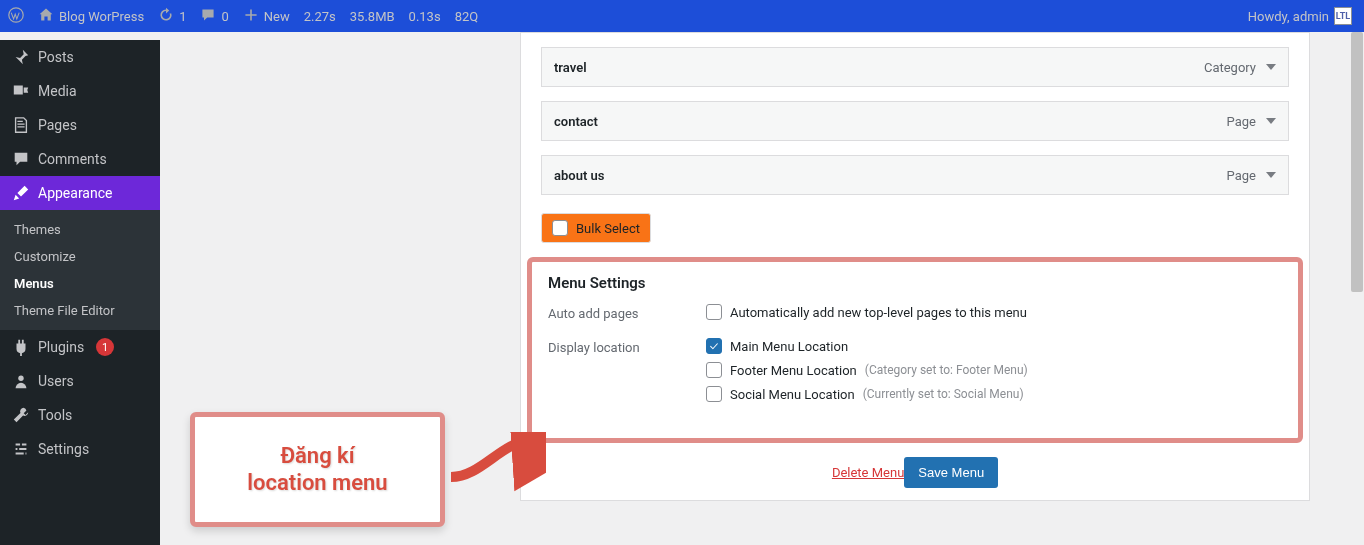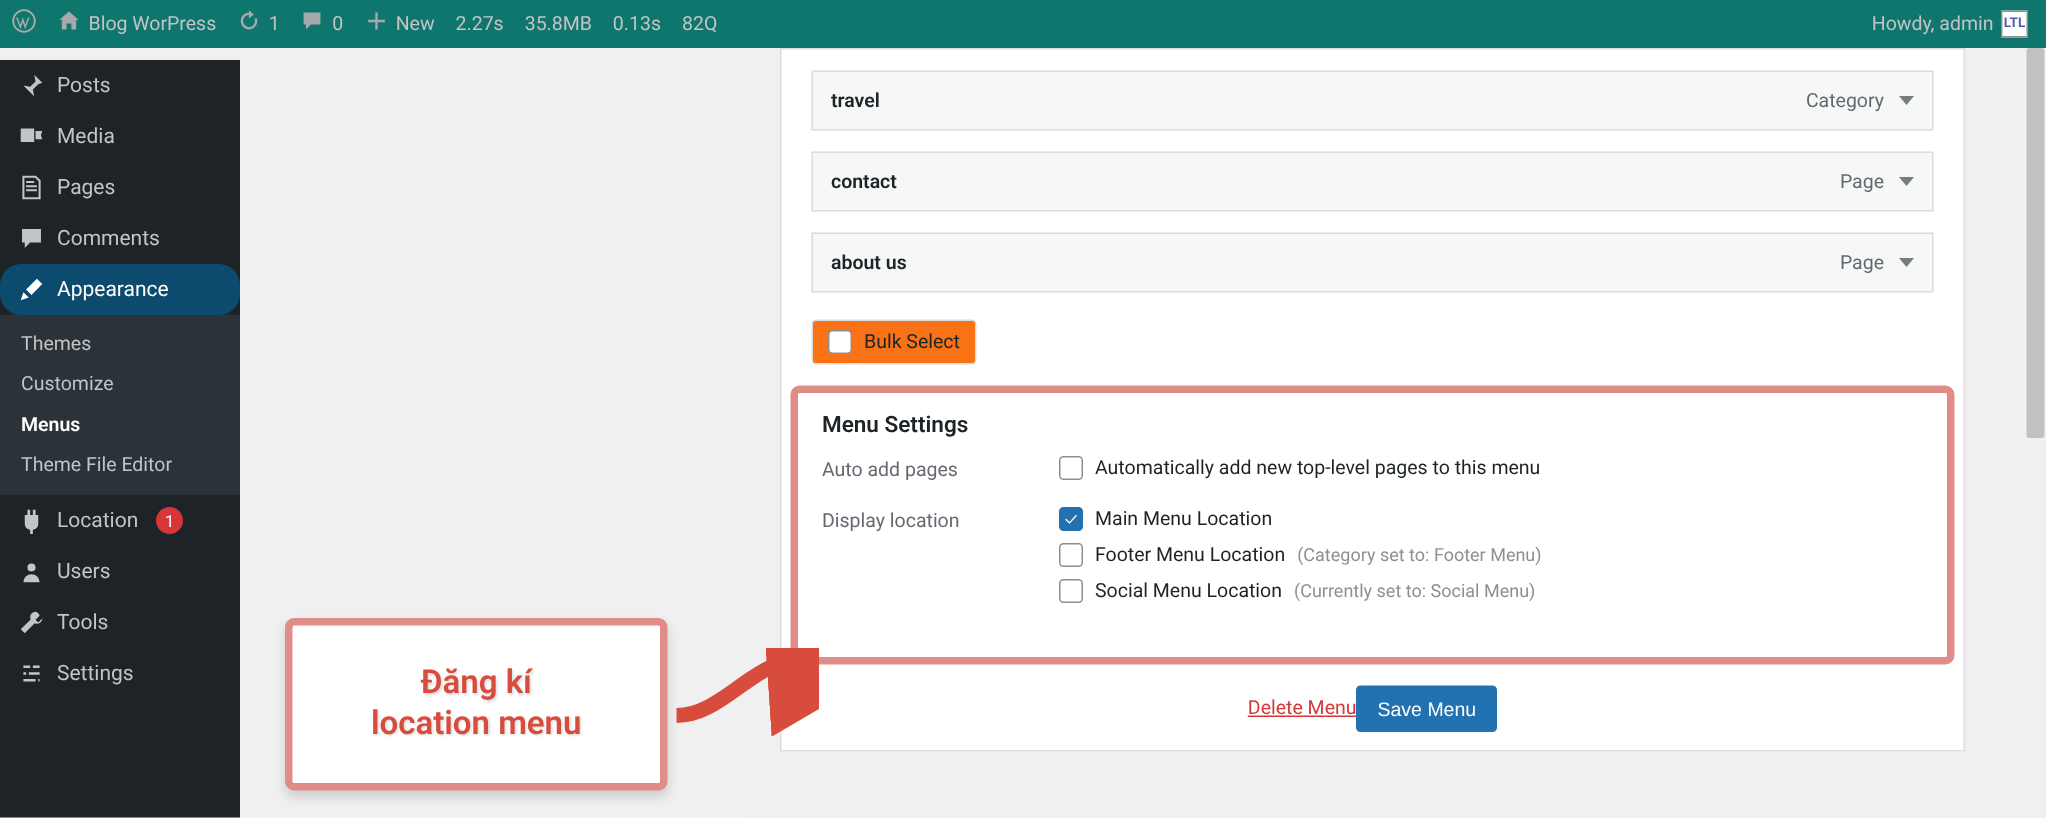--- a/index.html
+++ b/index.html
@@ -18,7 +18,7 @@
     position: fixed;
     top: 0; left: 0; right: 0;
     height: 32px;
-    background: #0f766e;
+    background: #1d4ed8;
     color: #c3c4c7;
     display: flex;
     align-items: center;

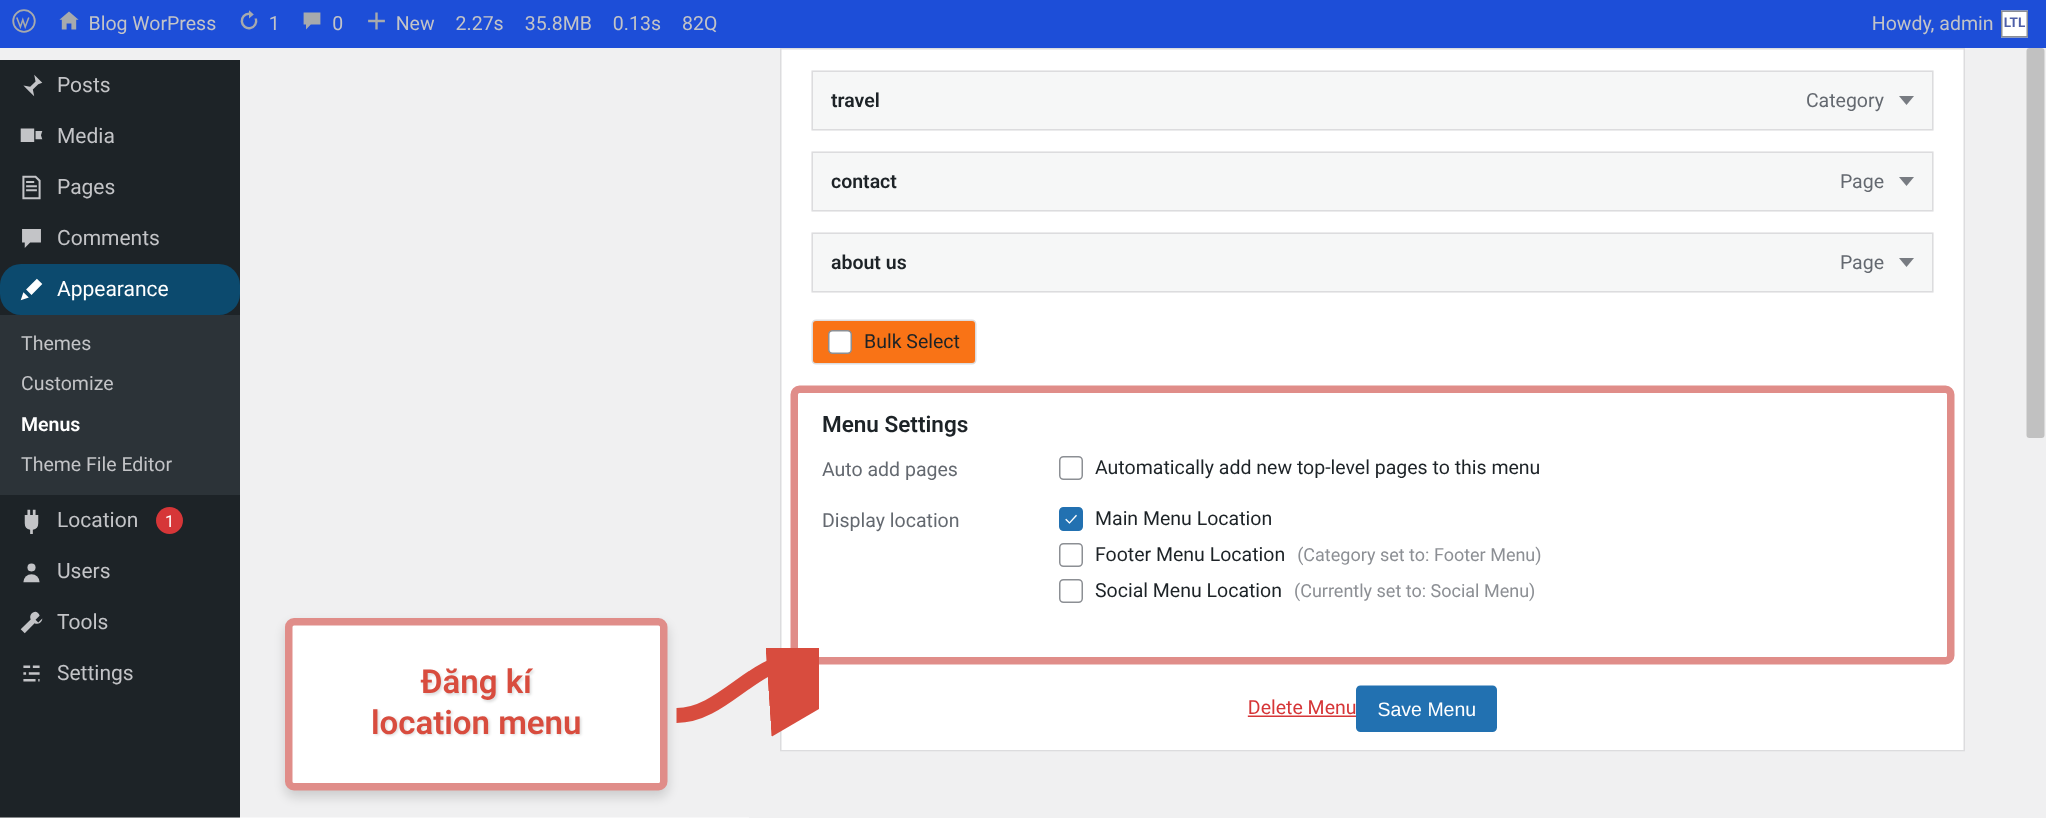--- a/index.html
+++ b/index.html
@@ -47,10 +47,9 @@
     font-size:14px;
   }
   .menu-top.current{
-    background:#0c4a6e;
+    background:#6d28d9;
     color:#fff;
     position:relative;
-    border-radius:14px;
   }
   .menu-top.current::after{
     content:"";

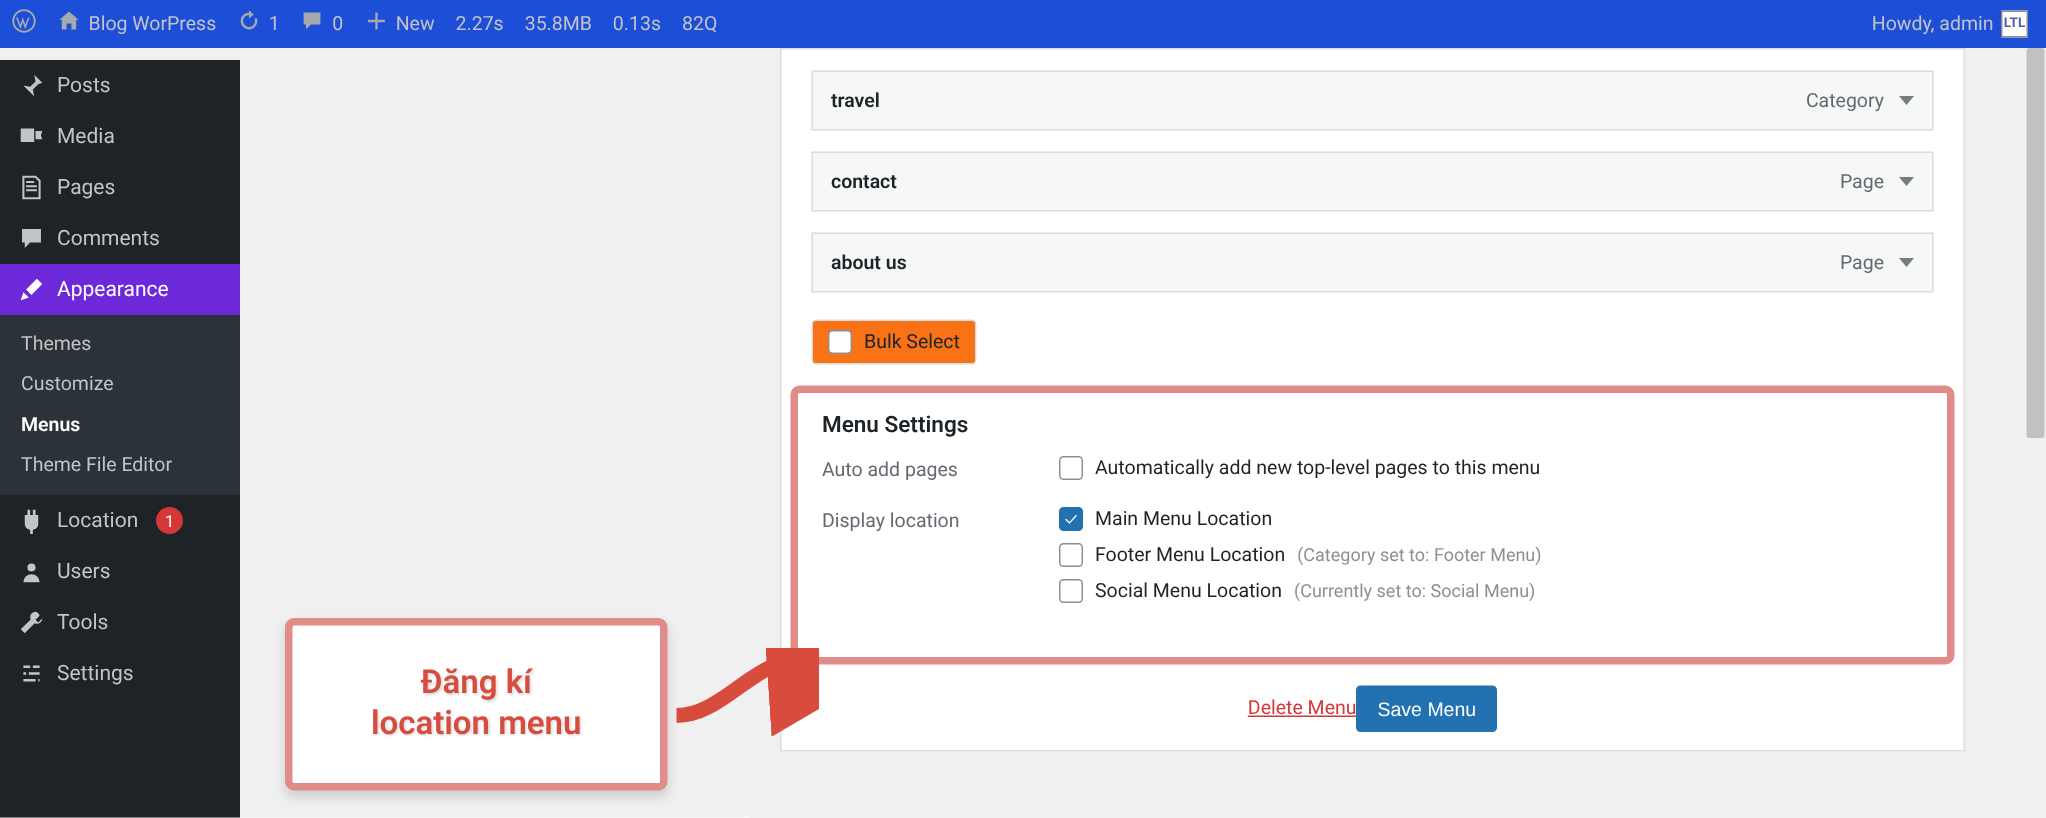--- a/index.html
+++ b/index.html
@@ -265,7 +265,7 @@
     <svg viewBox="0 0 20 20">
         <path d="M7 2v4H5v6a5 5 0 0 0 4 4.9V20h2v-3.1A5 5 0 0 0 15 12V6h-2V2h-2v4H9V2z"></path>
       </svg>
-    <span>Location</span>
+    <span>Plugins</span>
     <span class="plugin-badge">1</span>
   </div>
   <div class="menu-top">

